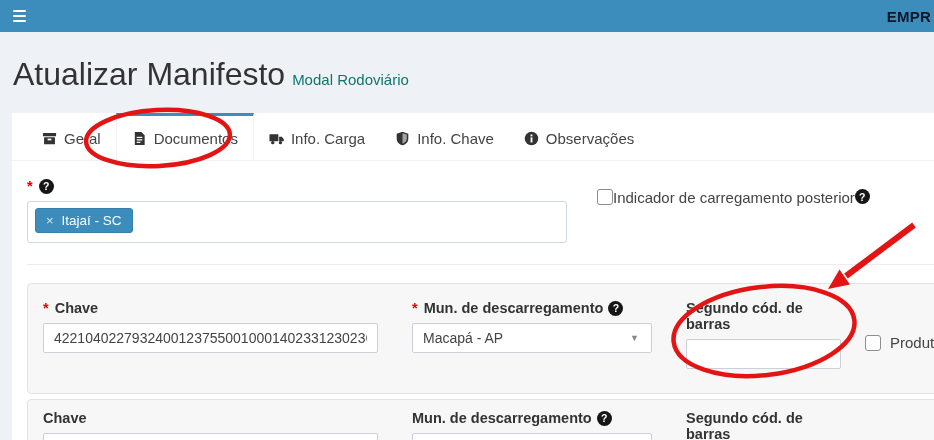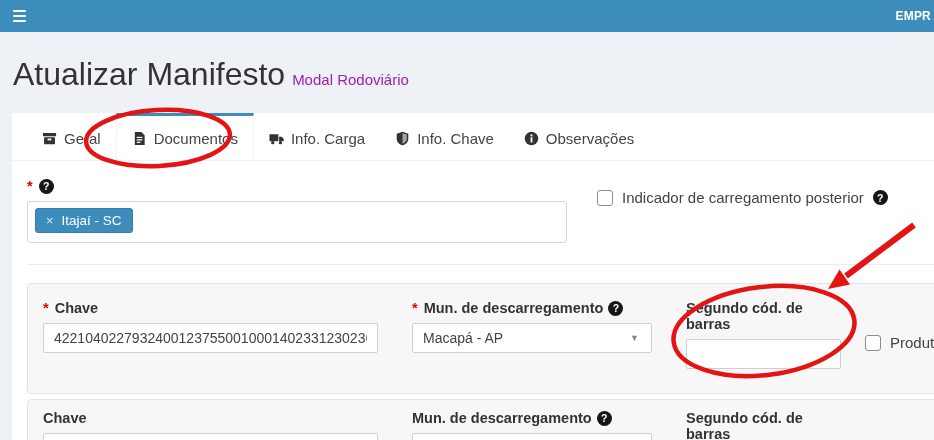--- a/index.html
+++ b/index.html
@@ -12,7 +12,7 @@
     align-items:flex-start;justify-content:center;padding-left:13px;box-sizing:border-box;gap:2.5px;cursor:pointer;}
   .hamburger i{display:block;width:13px;height:2.2px;background:#fff;border-radius:1px;}
   .navbar-company{position:absolute;right:3px;top:0;height:32px;display:flex;align-items:center;
-    color:#ffffff;font-size:12px;font-weight:600;letter-spacing:.2px;}
+    color:#0f172a;font-size:15px;font-weight:600;letter-spacing:.2px;}
 
   
   .content-header{position:absolute;top:56px;left:13px;white-space:nowrap;z-index:1;}

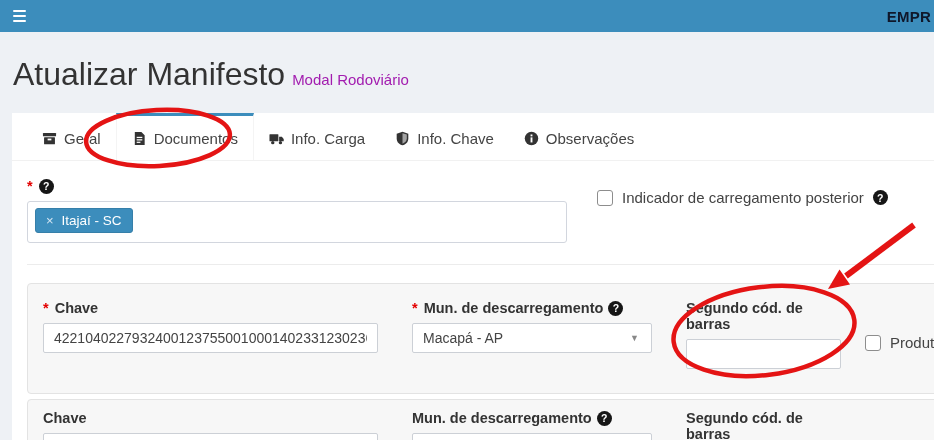--- a/index.html
+++ b/index.html
@@ -17,7 +17,7 @@
   
   .content-header{position:absolute;top:56px;left:13px;white-space:nowrap;z-index:1;}
   .page-title{font-size:32px;font-weight:500;color:#333;}
-  .page-subtitle{font-size:15px;color:#a21caf;margin-left:7px;}
+  .page-subtitle{font-size:15px;color:#0f766e;margin-left:7px;}
 
   
   .box{position:absolute;top:113px;left:12px;width:928px;bottom:0;background:#fff;z-index:1;}

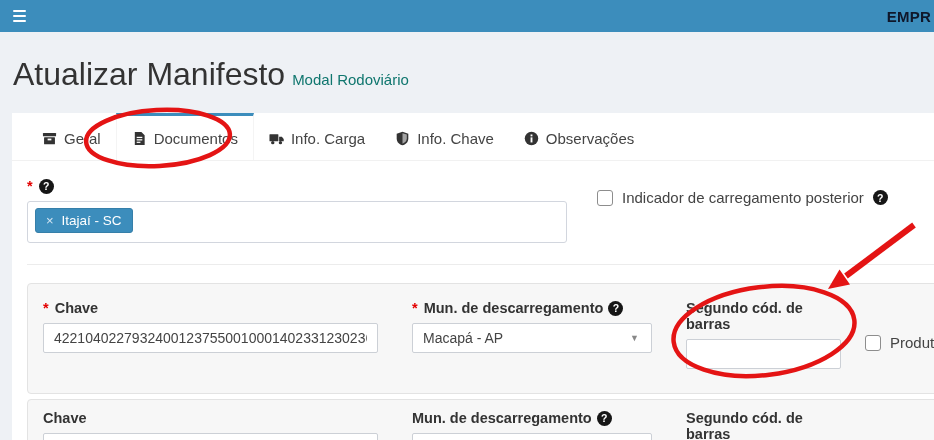--- a/index.html
+++ b/index.html
@@ -41,7 +41,7 @@
     border-radius:3px;font-size:13.5px;padding:4px 10px;margin:2px;}
   .tag-x{color:#d5e6f3;font-size:13px;line-height:1;cursor:pointer;}
 
-  .indicador{margin-left:30px;padding-top:11px;display:flex;align-items:center;gap:9px;font-size:15px;color:#444;}
+  .indicador{margin-left:30px;padding-top:11px;display:flex;font-size:15px;color:#444;}
   .checkbox{width:16px;height:16px;box-sizing:border-box;border:1px solid #8d8d8d;border-radius:3px;background:#fff;
     flex:0 0 auto;cursor:pointer;}
 

